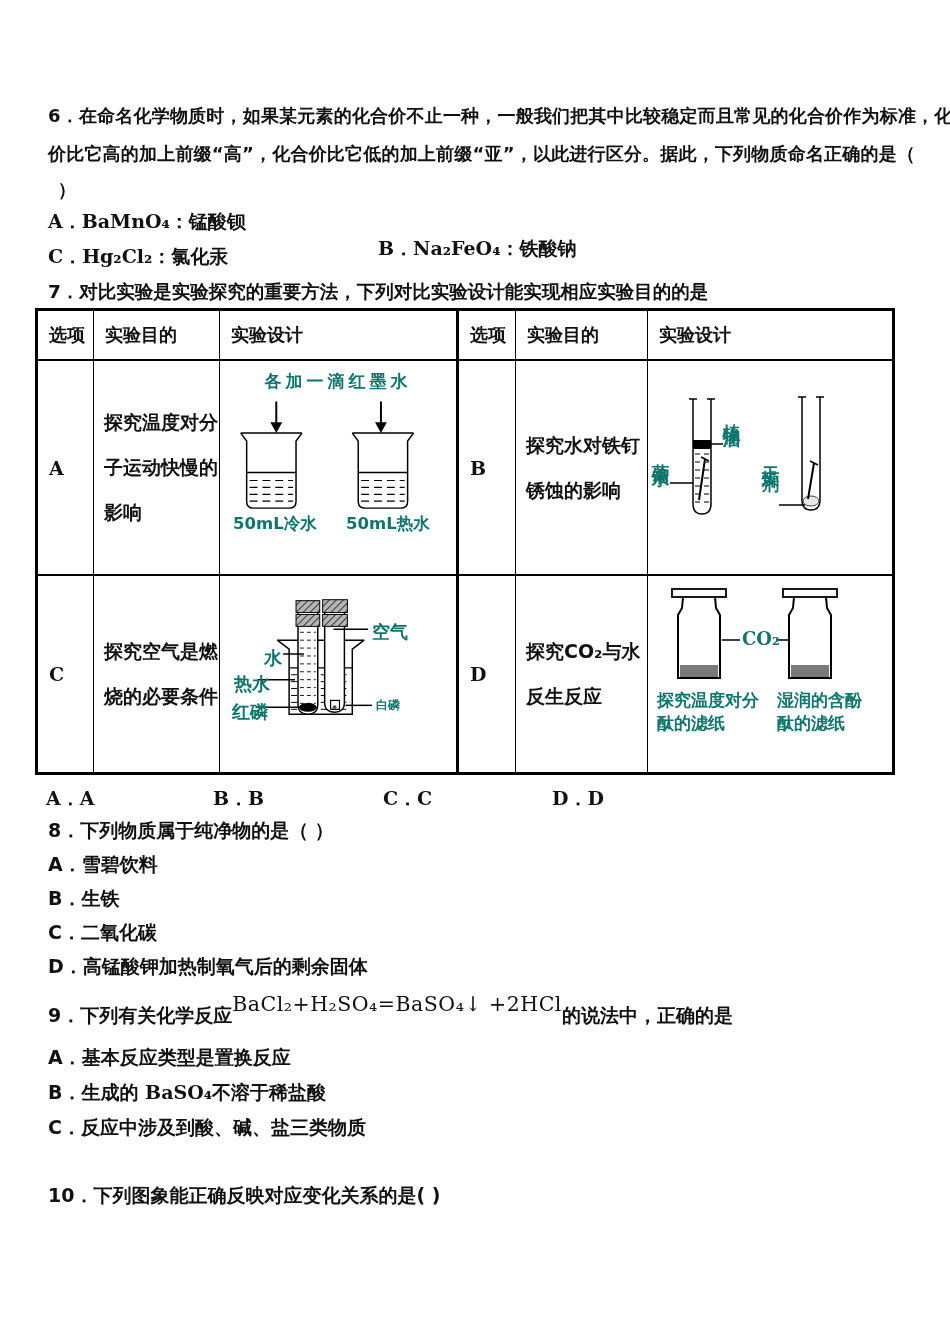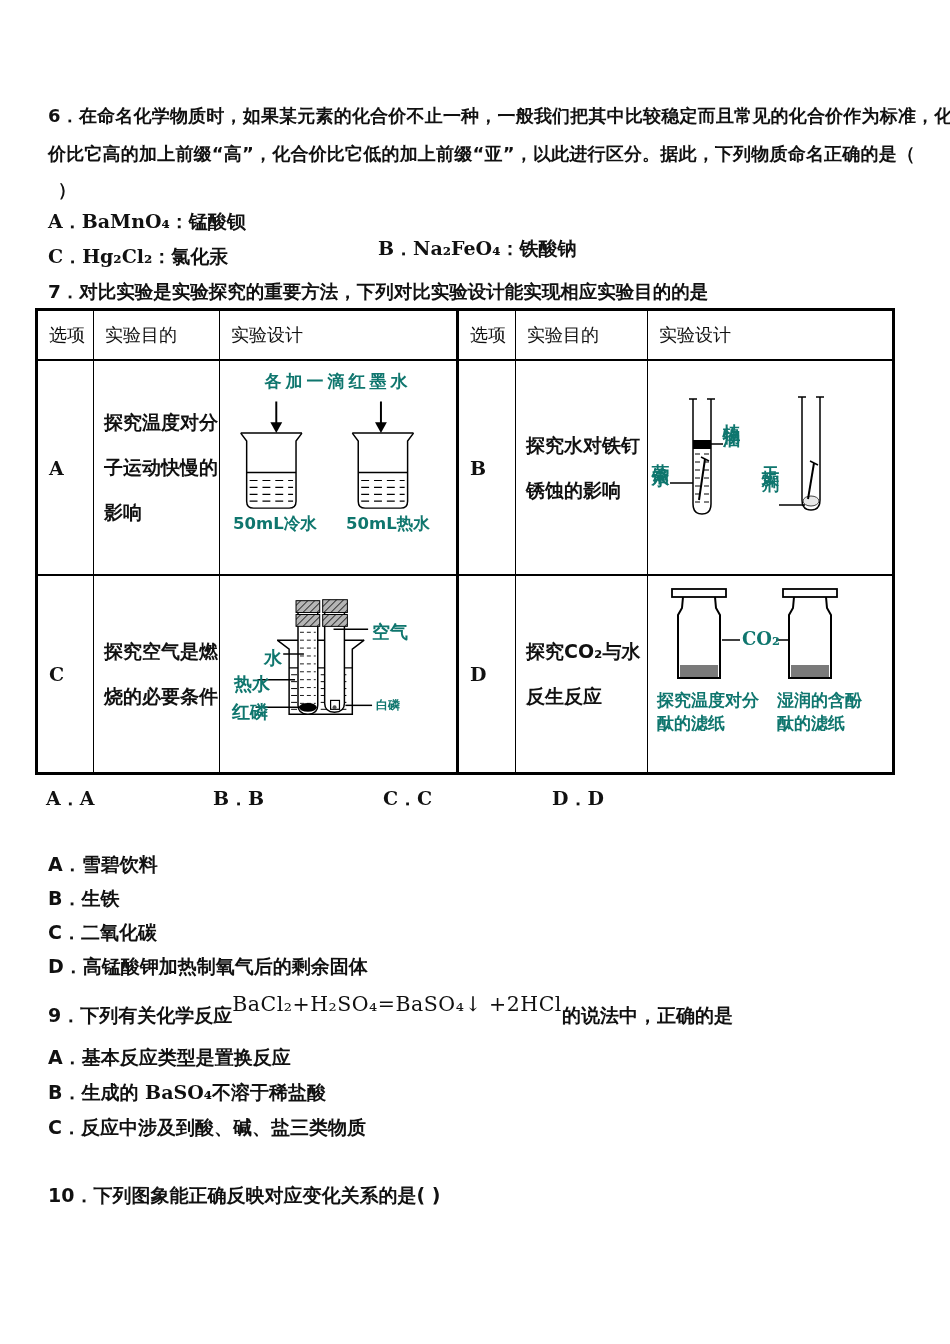--- a/index.html
+++ b/index.html
@@ -46,7 +46,7 @@
   .cell.thickR { border-right: 3px solid #000; }
   .cell.noR { border-right: none; }
   .cell.noB { border-bottom: none; }
-  .th { display: flex; align-items: center; padding-left: 11px; font-weight: normal; font-size: 18px; }
+  .th { display: flex; align-items: center; padding-left: 11px; font-weight: bold; font-size: 18px; }
   .optletter {
     display: flex; align-items: center; padding-left: 11px;
     font-weight: bold; font-size: 19px;

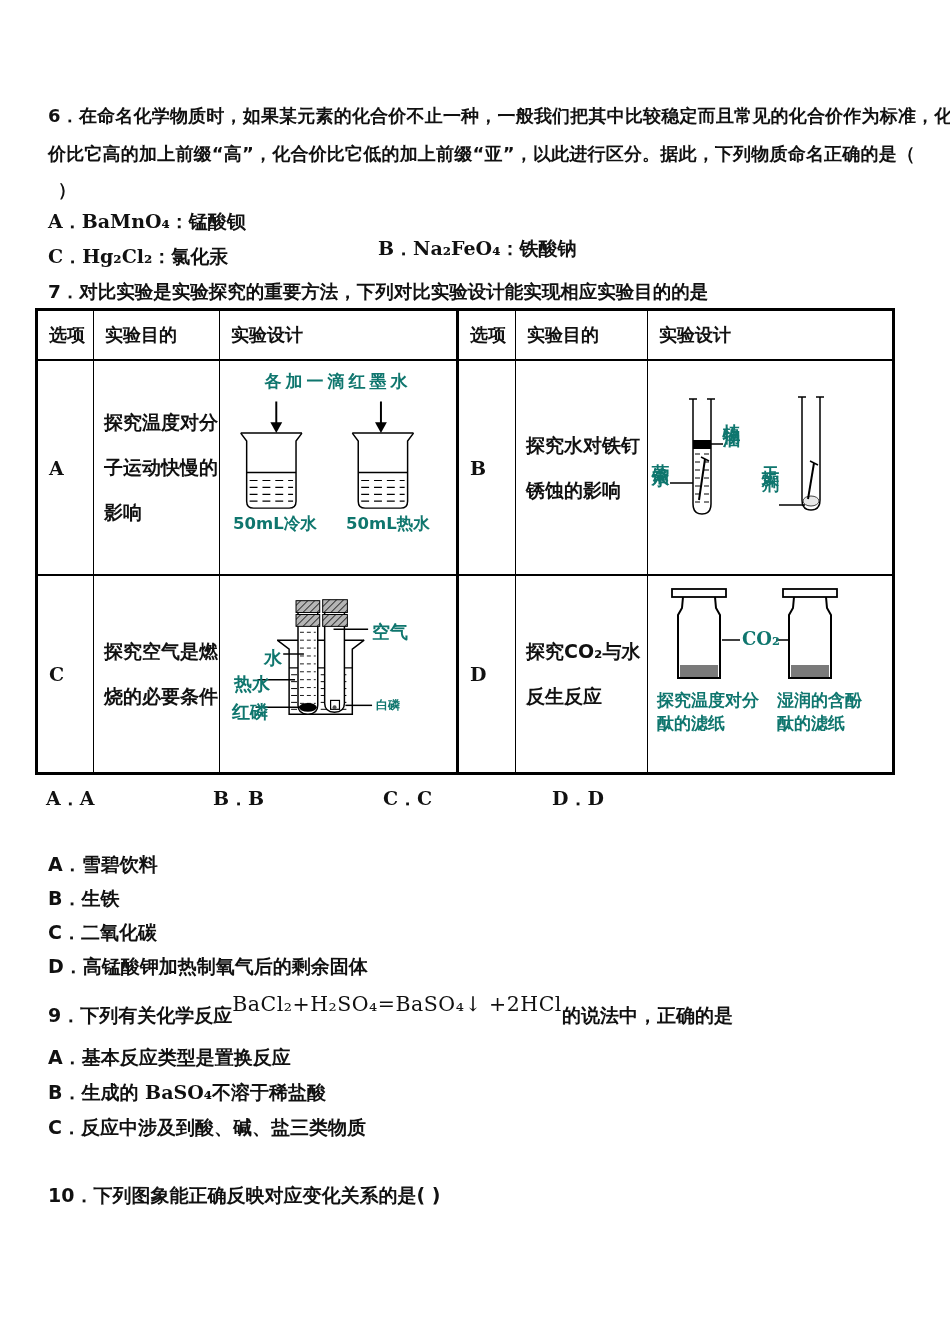--- a/index.html
+++ b/index.html
@@ -279,6 +279,7 @@
   <div class="t serif" style="left:383px; top:786px;">C．C</div>
   <div class="t serif" style="left:552px; top:786px;">D．D</div>
 
+  <div class="t" style="left:48px; top:818px;">8．下列物质属于纯净物的是（  ）</div>
   <div class="t" style="left:48px; top:852px;">A．雪碧饮料</div>
   <div class="t" style="left:48px; top:886px;">B．生铁</div>
   <div class="t" style="left:48px; top:920px;">C．二氧化碳</div>

